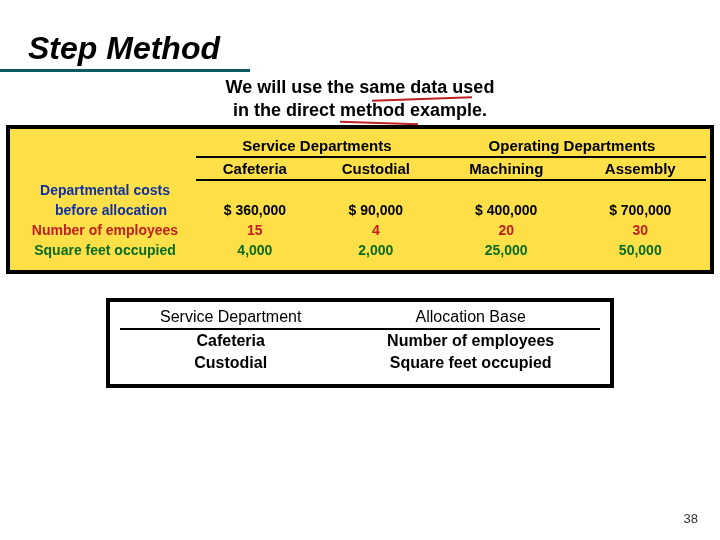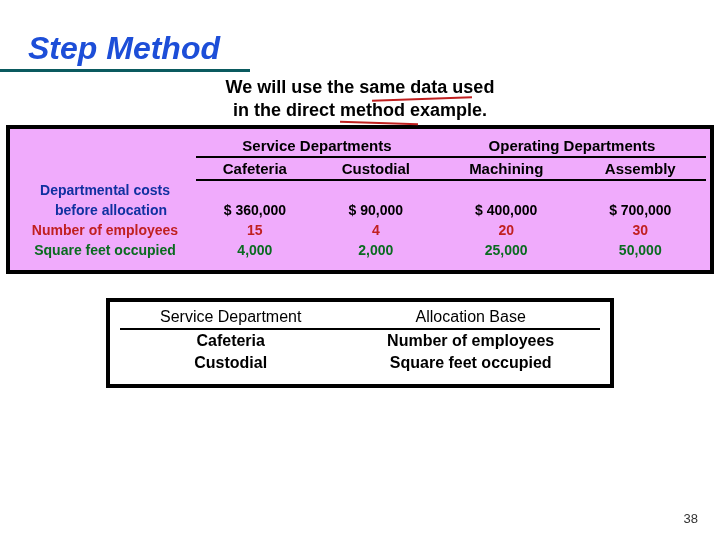--- a/index.html
+++ b/index.html
@@ -16,7 +16,7 @@
     font-size: 32px;
     font-weight: bold;
     font-style: italic;
-    color: #1d4ed8;
+    color: #000000;
     padding: 30px 0 2px 28px;
     border-bottom: 3px solid #0a5a5f;
     width: 222px;

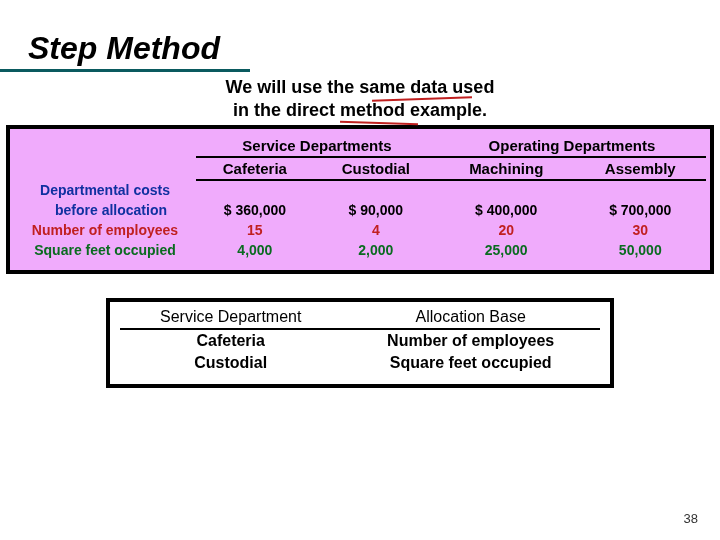--- a/index.html
+++ b/index.html
@@ -42,7 +42,7 @@
   .big-table-wrap {
     margin: 0 6px;
     border: 4px solid #000;
-    background: #f0abfc;
+    background: #fde047;
     padding: 6px 4px 10px 4px;
   }
   table.data {

